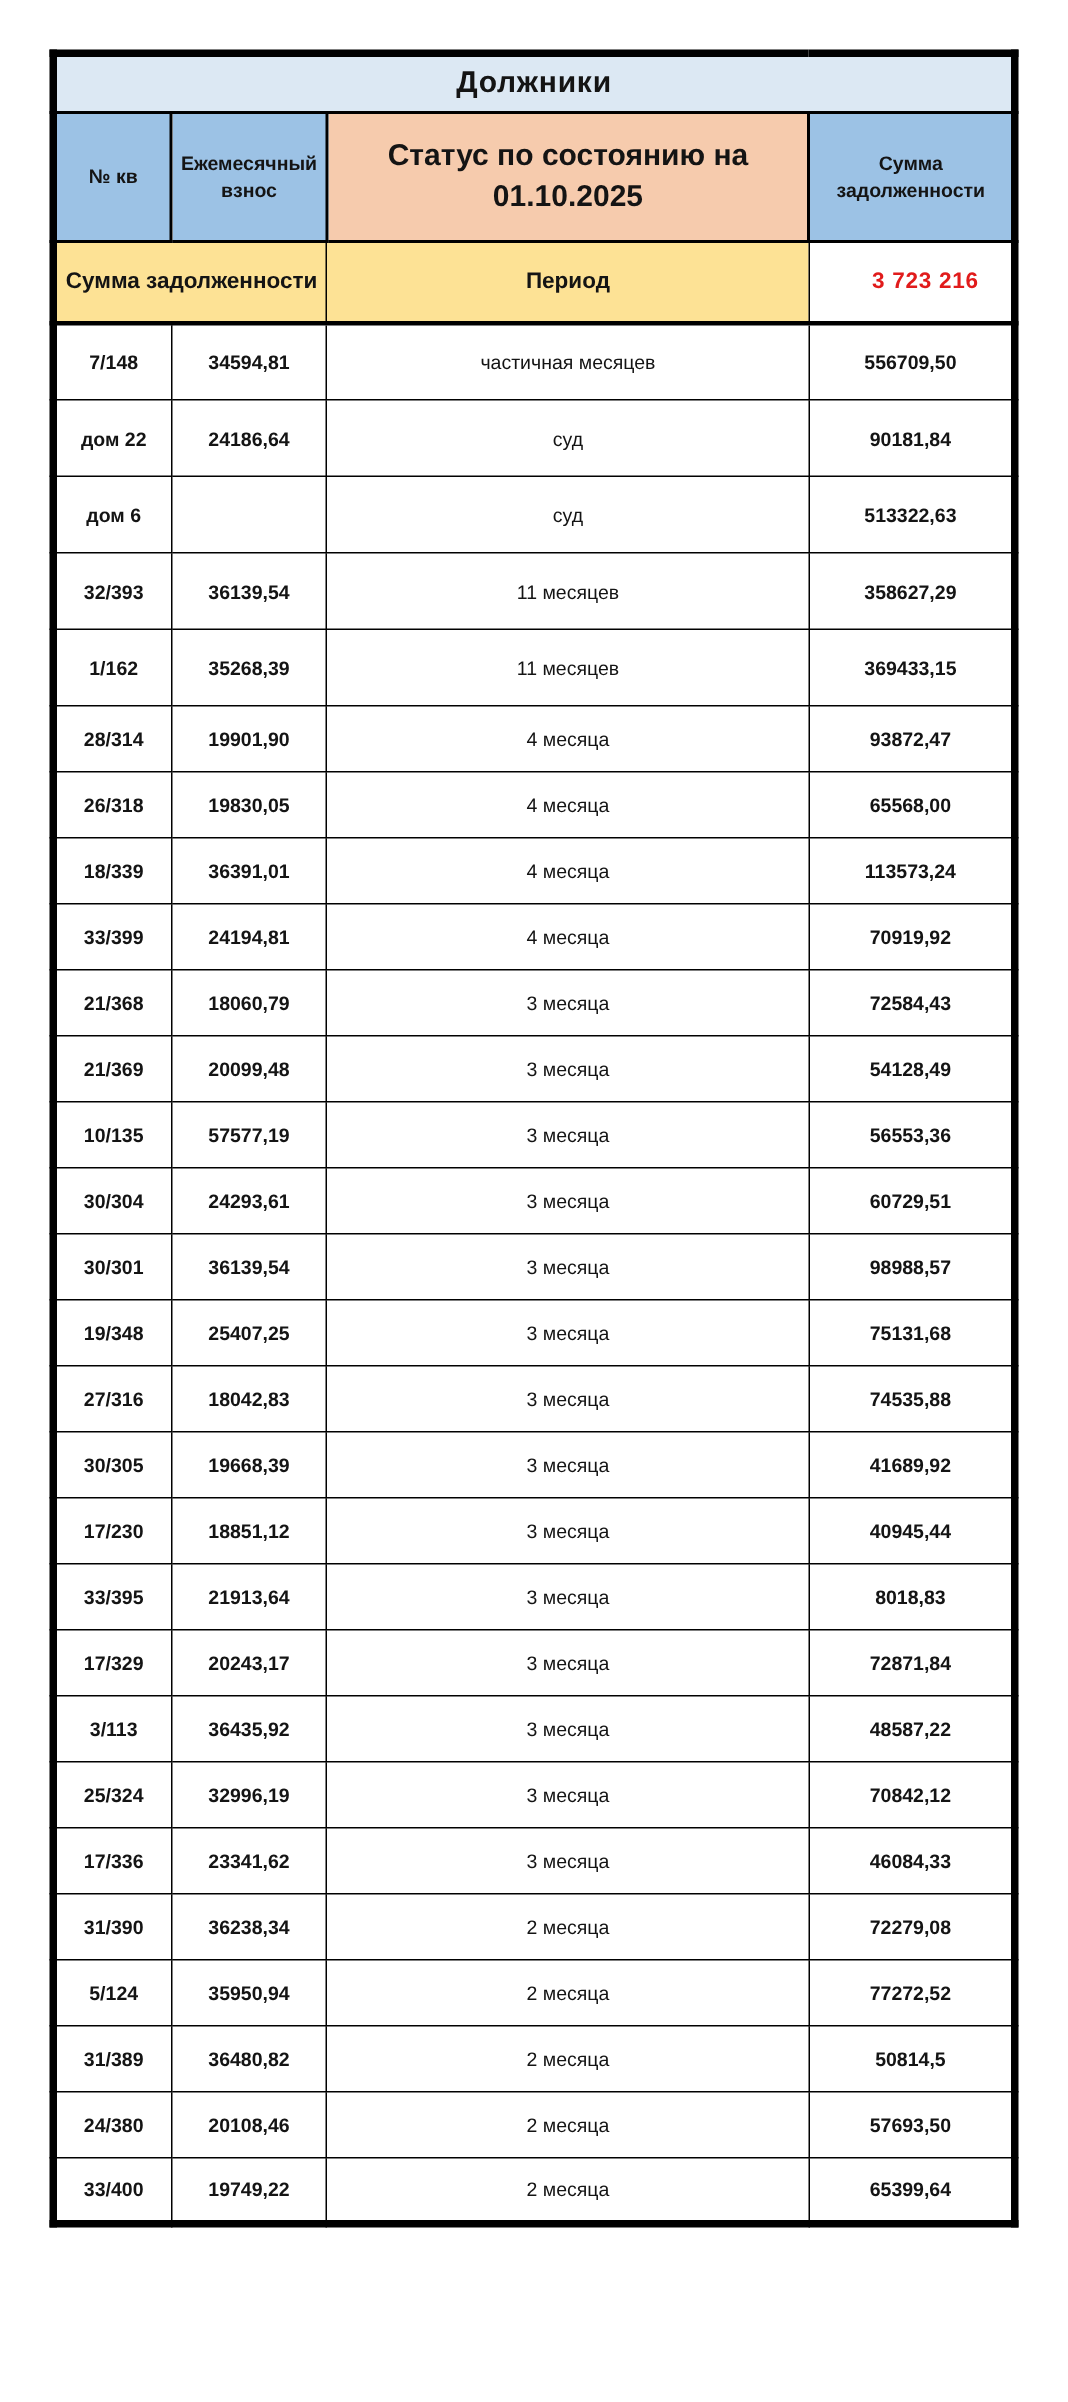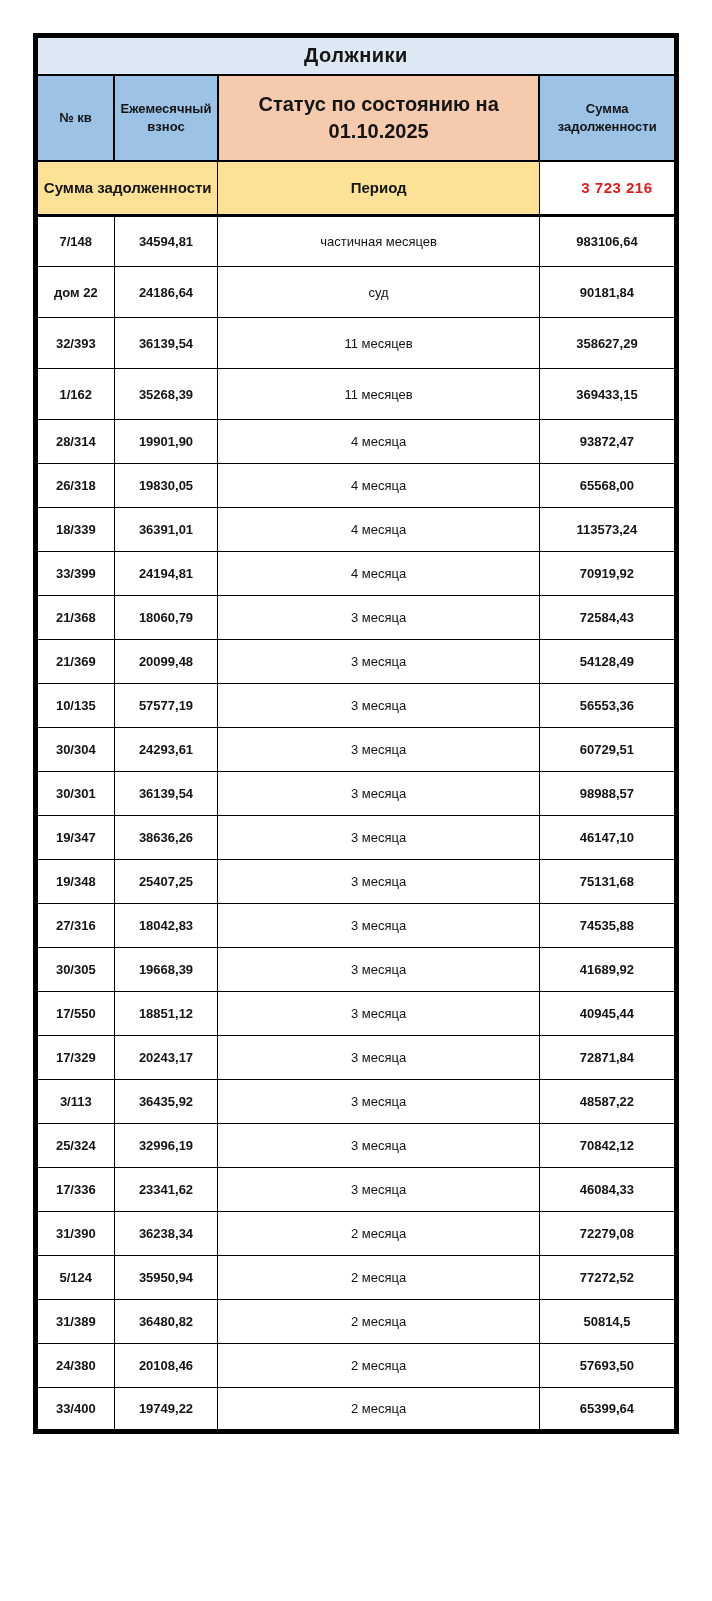--- a/index.html
+++ b/index.html
@@ -115,7 +115,7 @@
           <td>7/148</td>
           <td>34594,81</td>
           <td class="status">частичная месяцев</td>
-          <td>983106,64</td>
+          <td>556709,50</td>
         </tr>
         <tr class="tall">
           <td>дом 22</td>

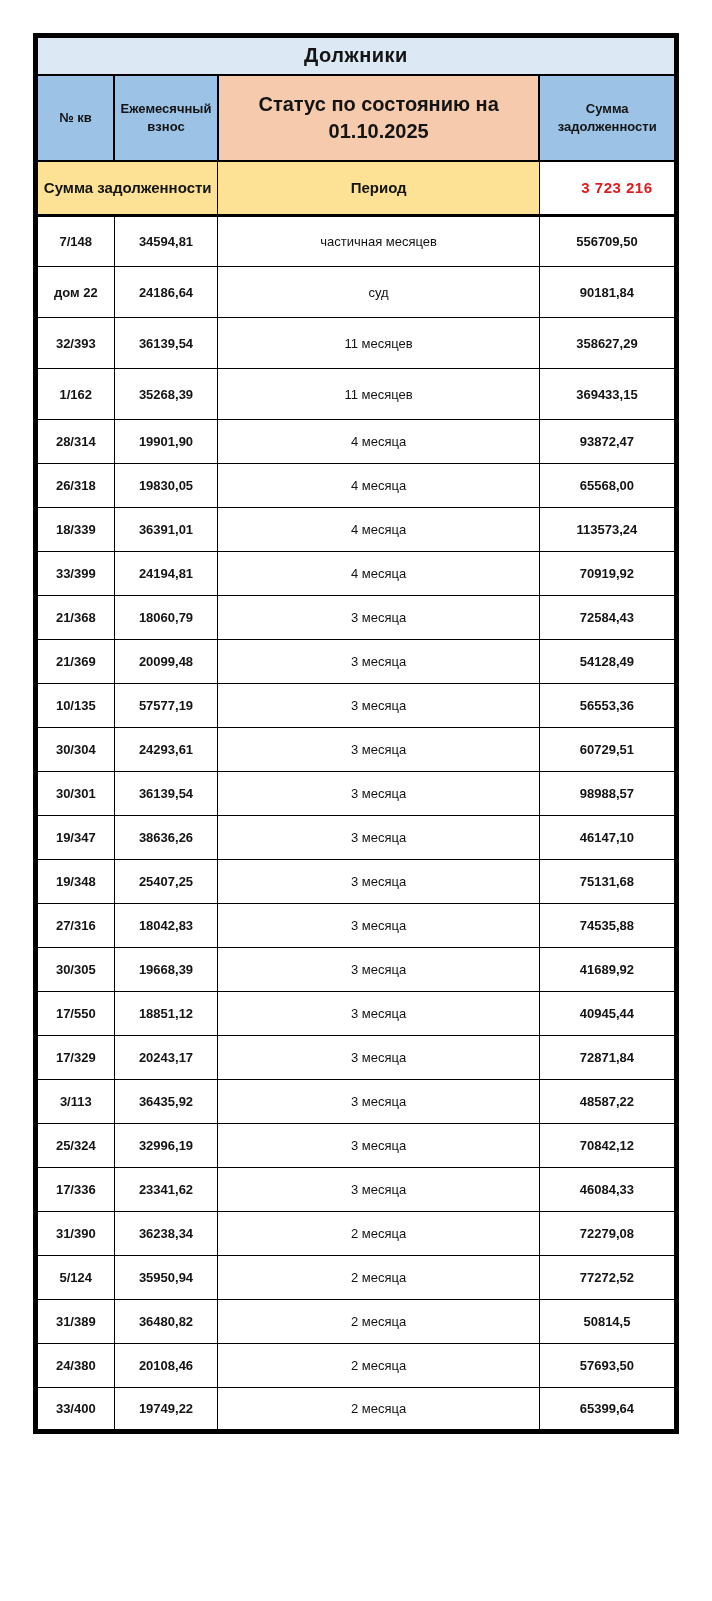--- a/index.html
+++ b/index.html
@@ -124,6 +124,12 @@
           <td>90181,84</td>
         </tr>
         <tr class="tall">
+          <td>дом 6</td>
+          <td></td>
+          <td class="status">суд</td>
+          <td>513322,63</td>
+        </tr>
+        <tr class="tall">
           <td>32/393</td>
           <td>36139,54</td>
           <td class="status">11 месяцев</td>

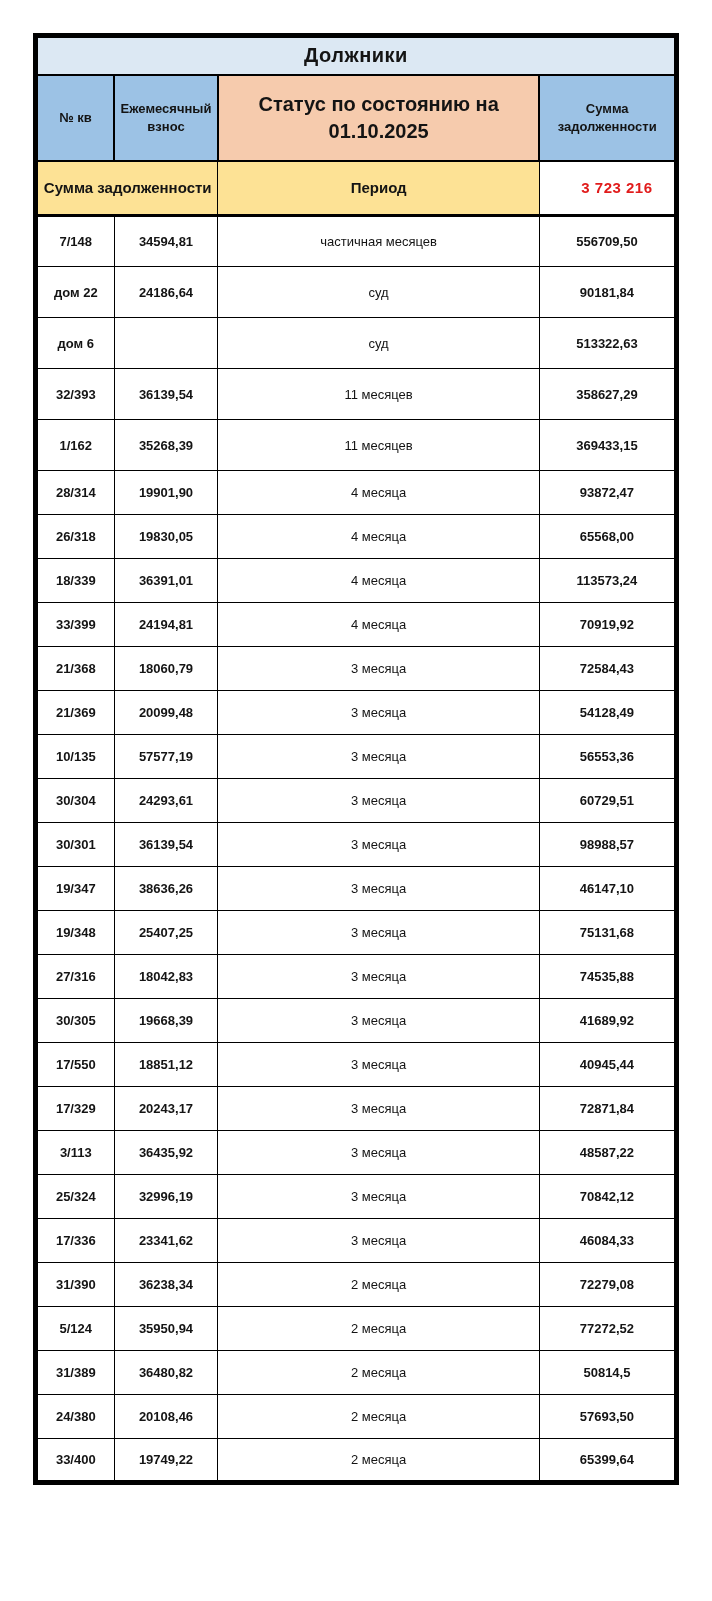--- a/index.html
+++ b/index.html
@@ -196,12 +196,6 @@
           <td>98988,57</td>
         </tr>
         <tr>
-          <td>19/347</td>
-          <td>38636,26</td>
-          <td class="status">3 месяца</td>
-          <td>46147,10</td>
-        </tr>
-        <tr>
           <td>19/348</td>
           <td>25407,25</td>
           <td class="status">3 месяца</td>

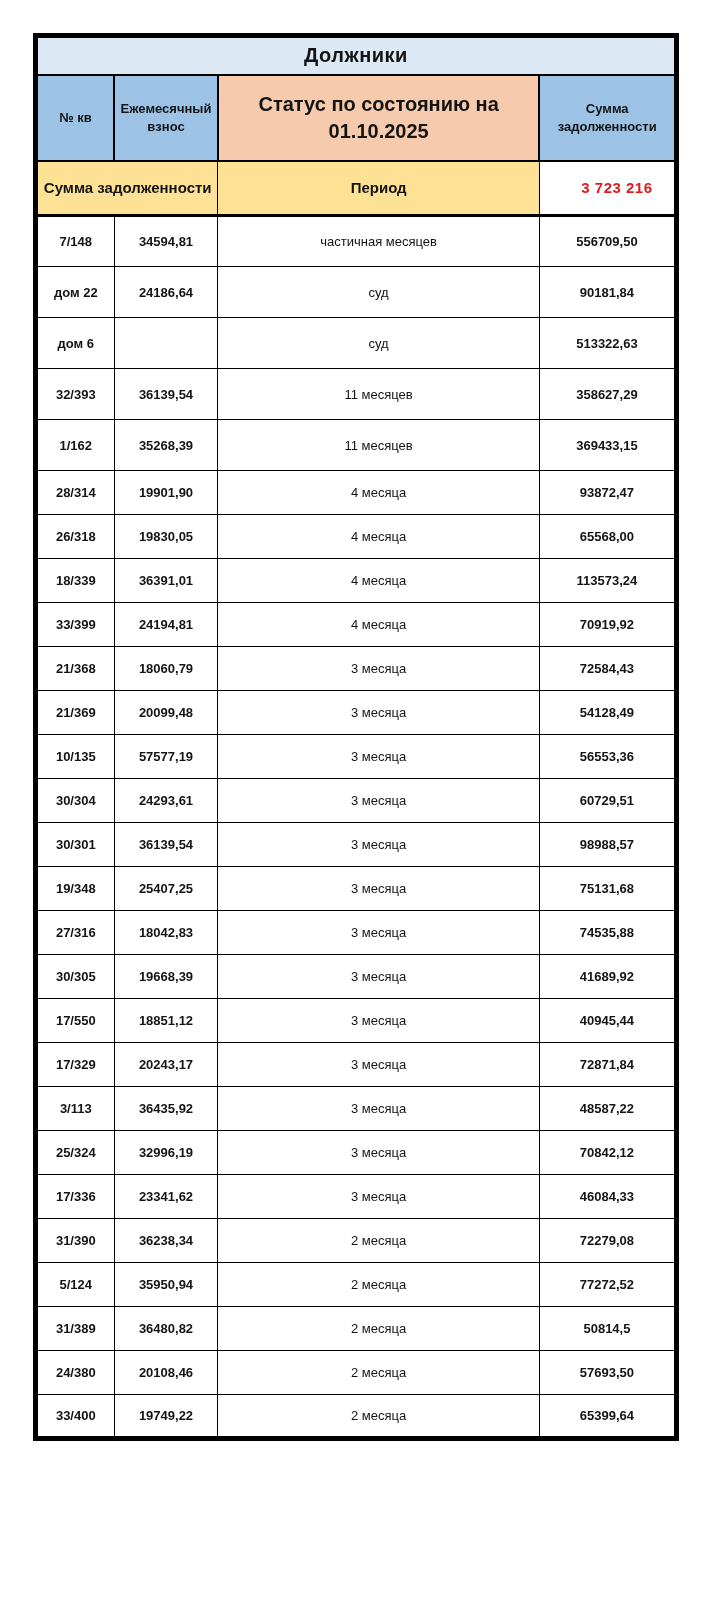--- a/index.html
+++ b/index.html
@@ -214,7 +214,7 @@
           <td>41689,92</td>
         </tr>
         <tr>
-          <td>17/550</td>
+          <td>17/230</td>
           <td>18851,12</td>
           <td class="status">3 месяца</td>
           <td>40945,44</td>

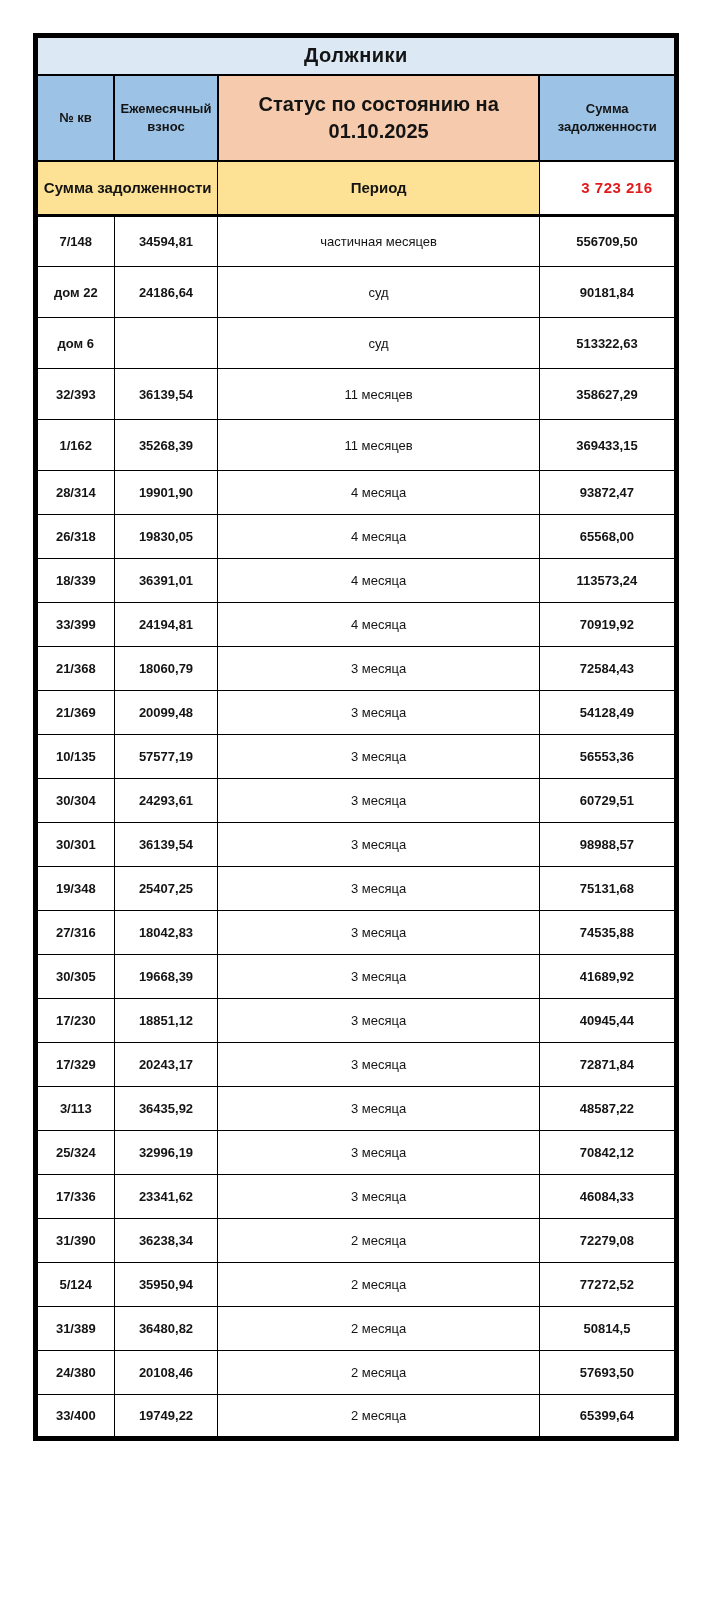--- a/index.html
+++ b/index.html
@@ -220,6 +220,12 @@
           <td>40945,44</td>
         </tr>
         <tr>
+          <td>33/395</td>
+          <td>21913,64</td>
+          <td class="status">3 месяца</td>
+          <td>8018,83</td>
+        </tr>
+        <tr>
           <td>17/329</td>
           <td>20243,17</td>
           <td class="status">3 месяца</td>

